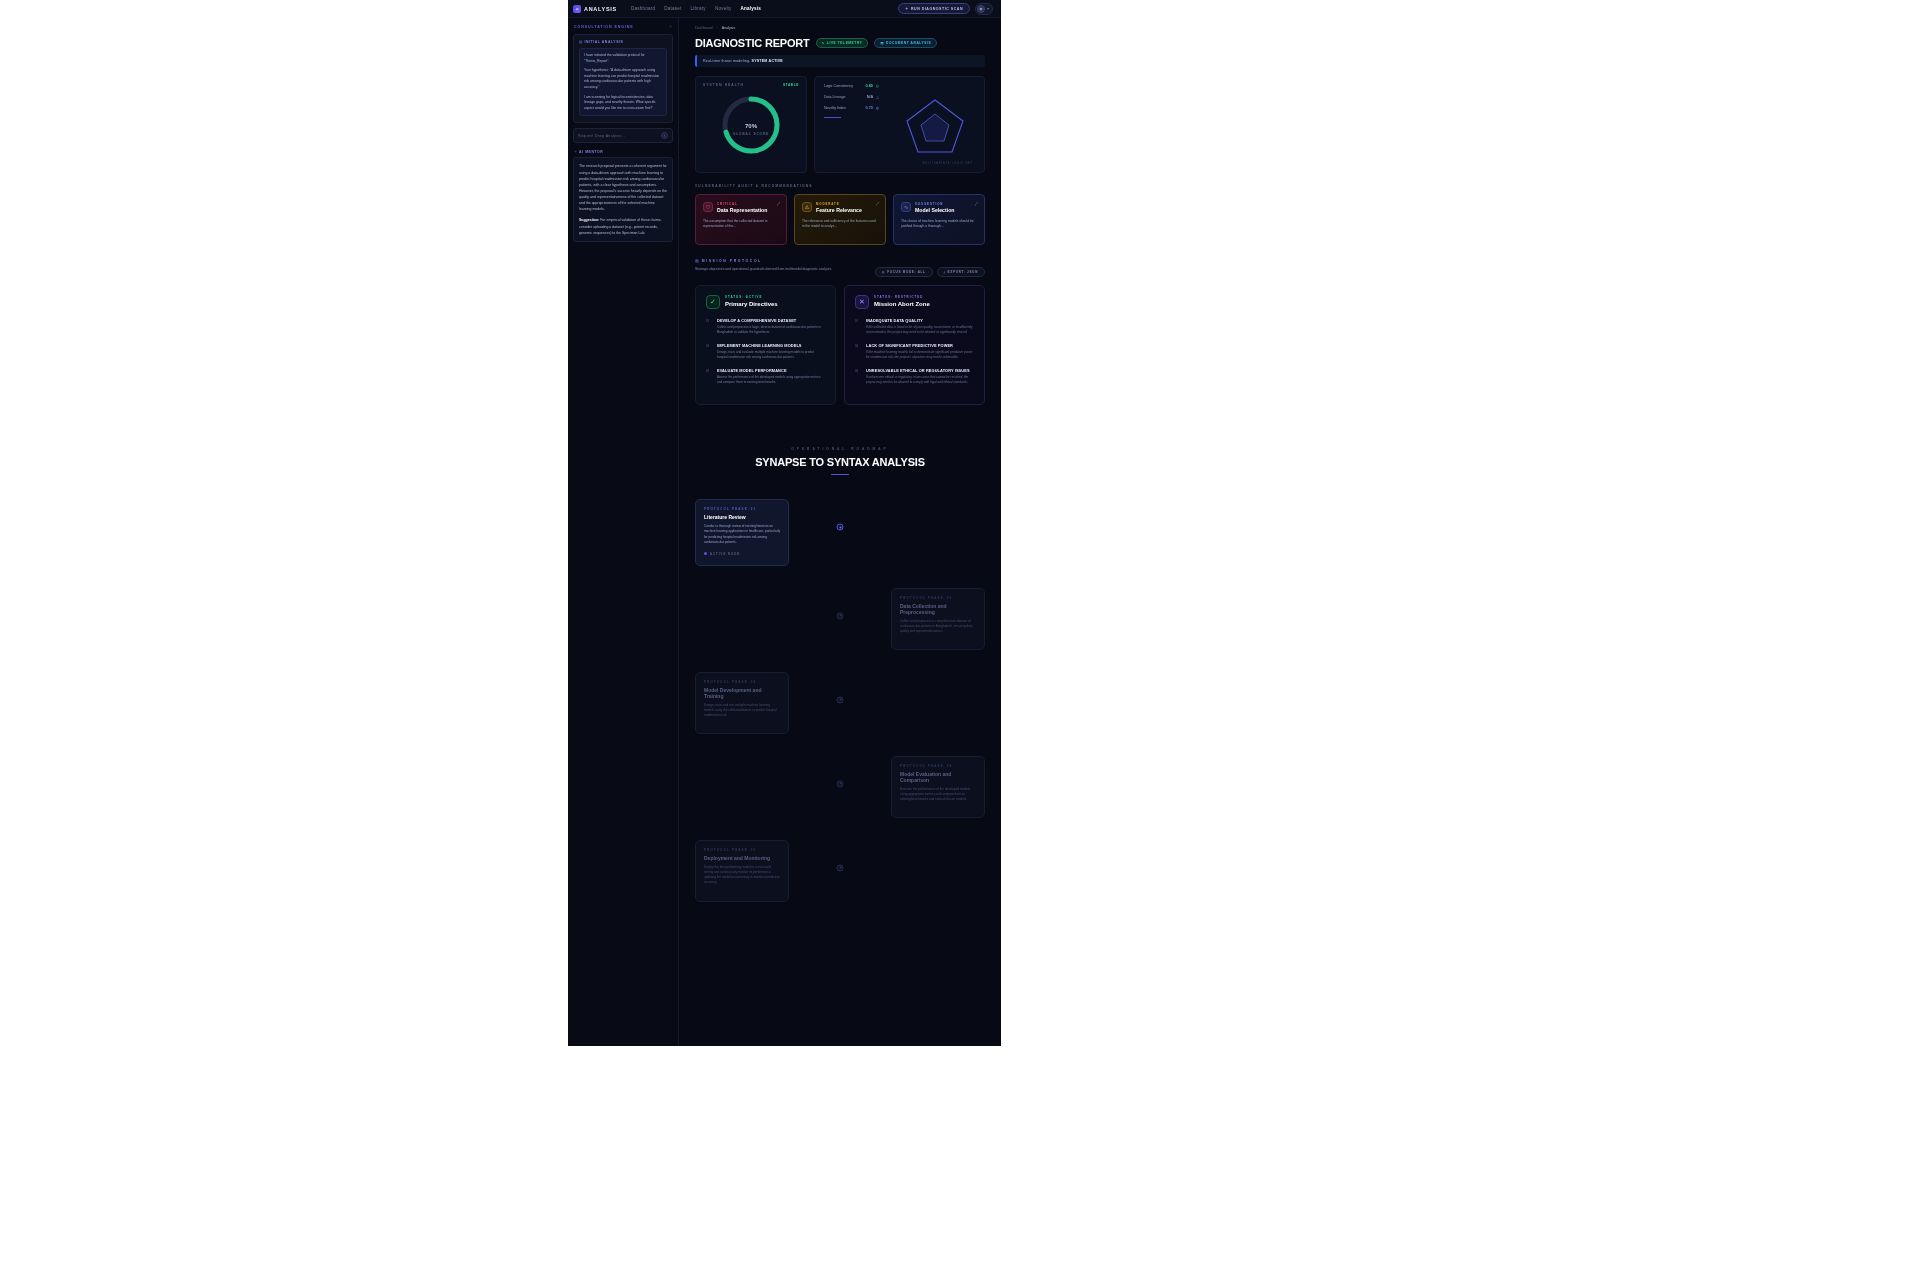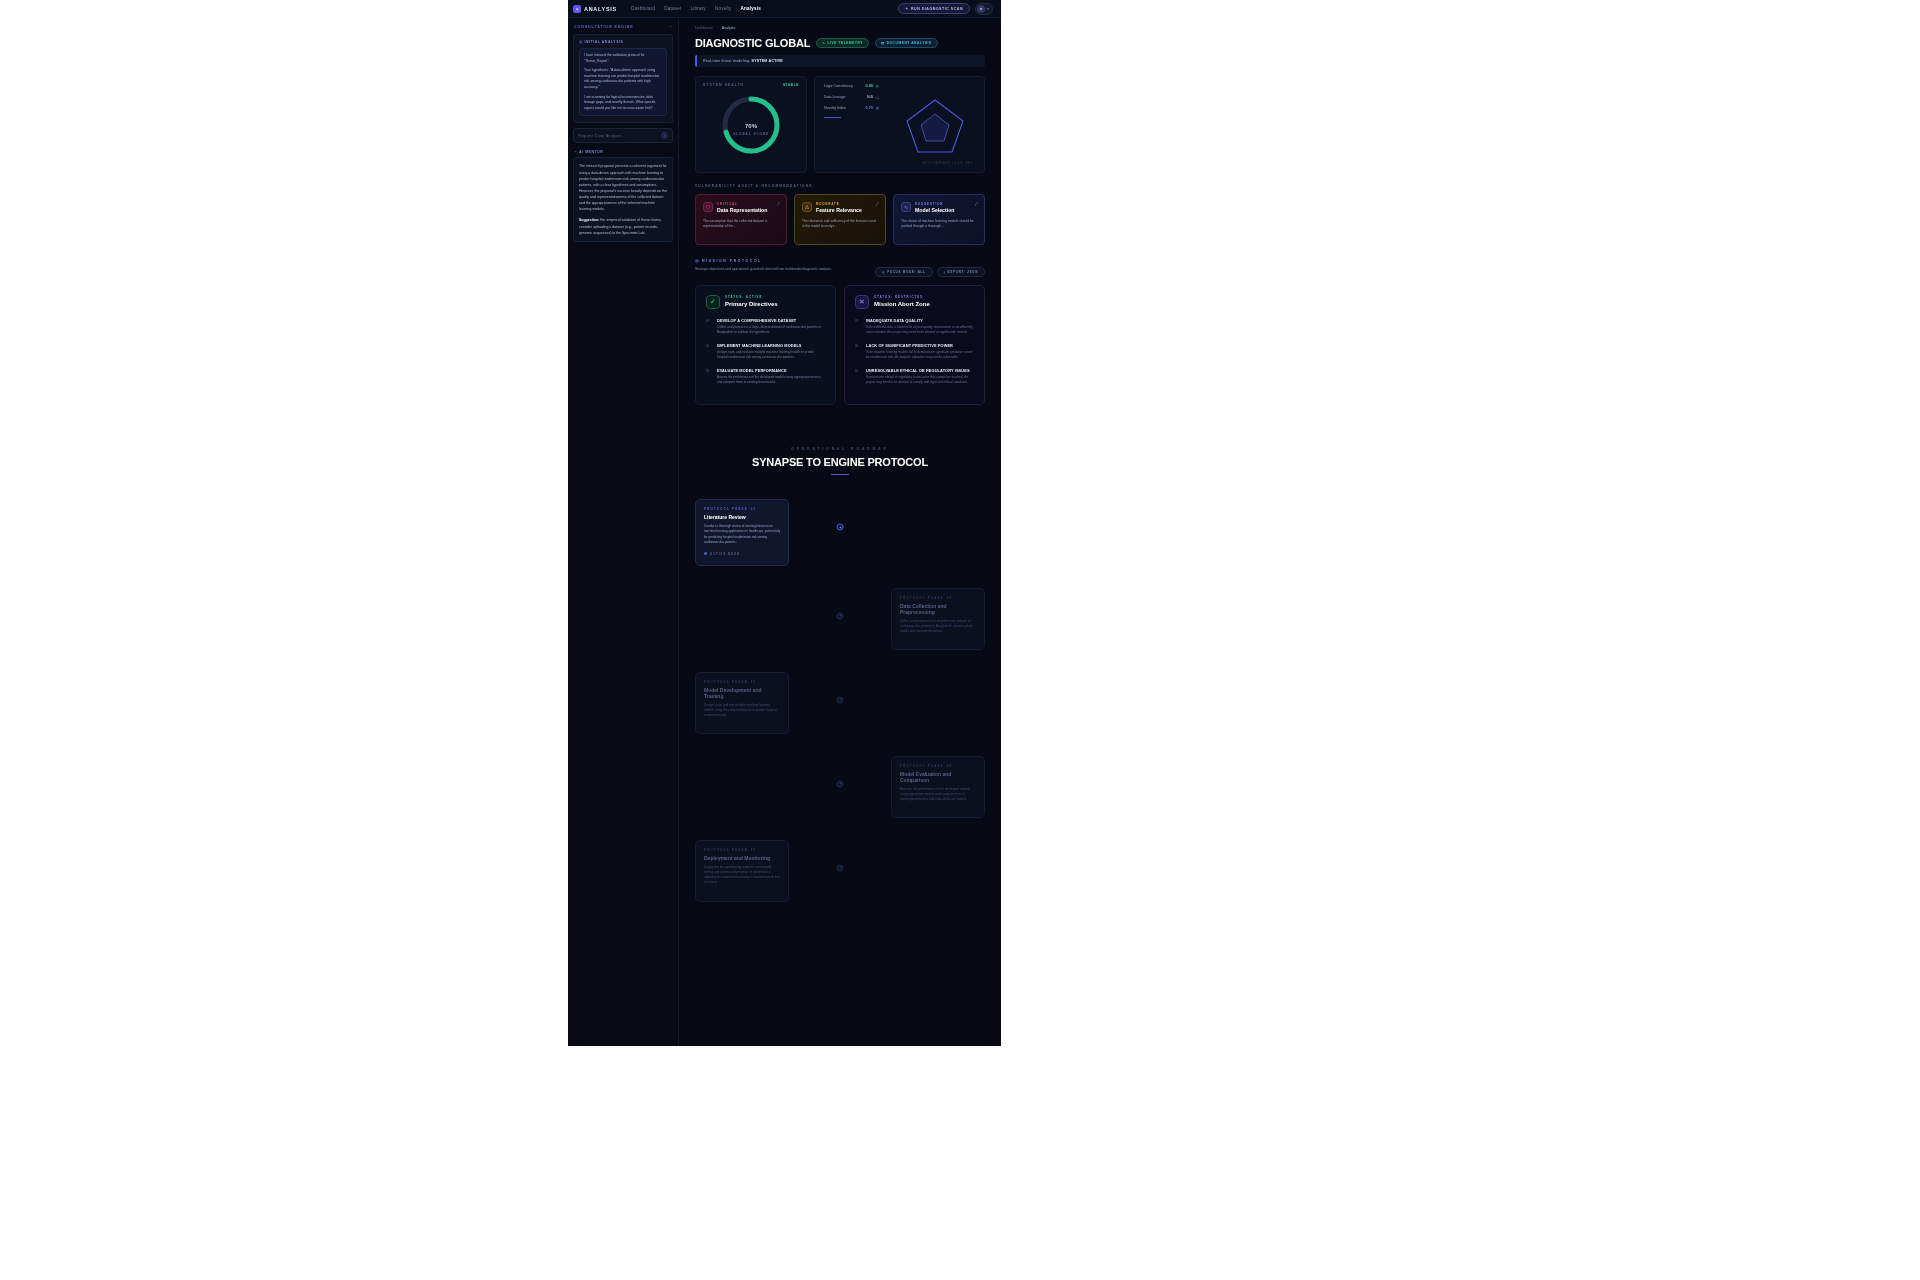--- a/index.html
+++ b/index.html
@@ -350,7 +350,7 @@
       </div>
 
       <div class="title-row">
-        <div class="page-title">DIAGNOSTIC GLOBAL</div>
+        <div class="page-title">DIAGNOSTIC REPORT</div>
         <div class="pill live">
           <span>∿</span>
           <span>LIVE TELEMETRY</span>

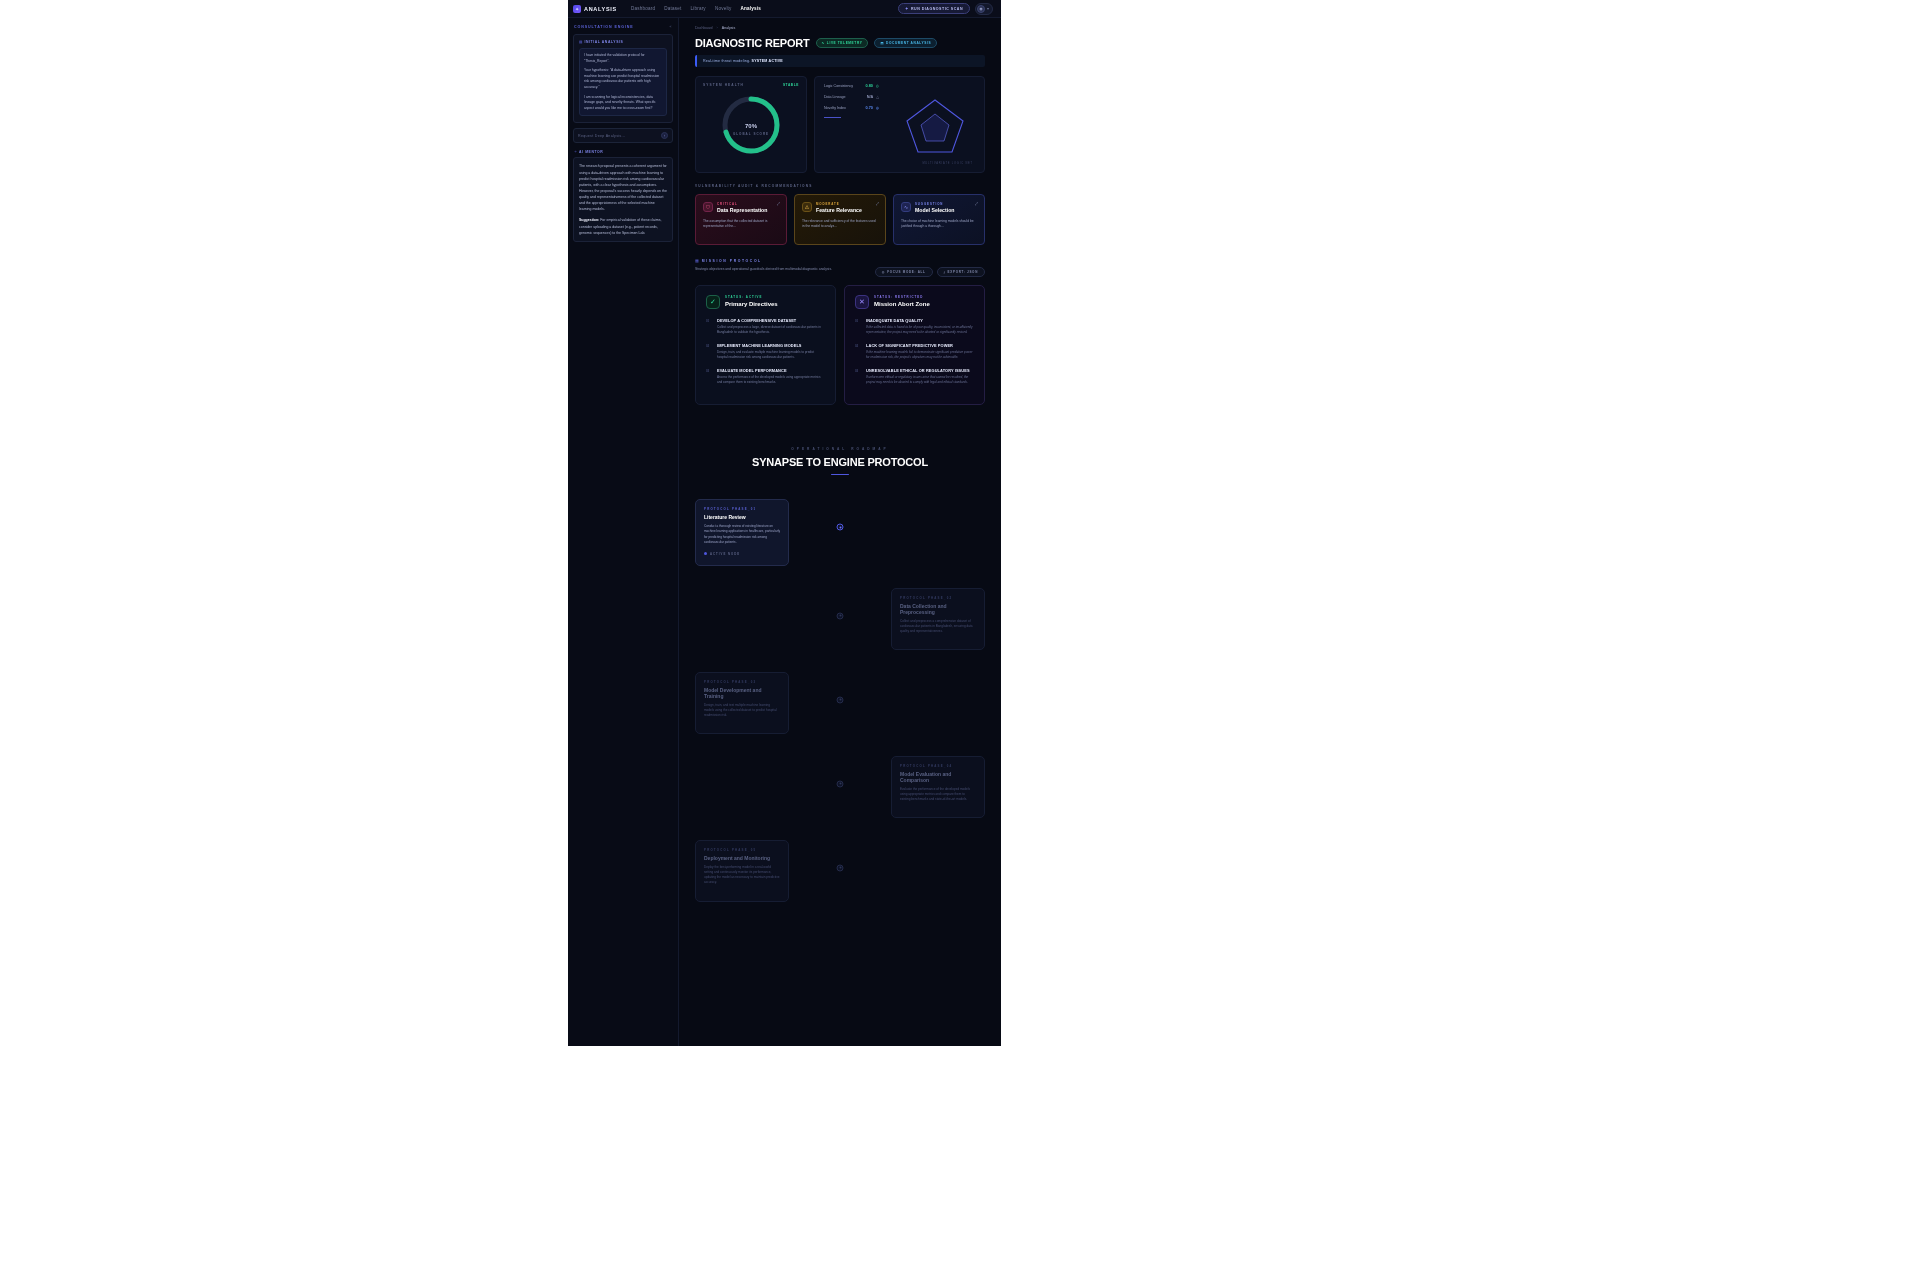--- a/index.html
+++ b/index.html
@@ -546,7 +546,7 @@
 
       <div class="tl-wrap">
         <div class="tl-eyebrow">OPERATIONAL ROADMAP</div>
-        <div class="tl-title">SYNAPSE TO ENGINE PROTOCOL</div>
+        <div class="tl-title">SYNAPSE TO SYNTAX ANALYSIS</div>
         <div class="tl-rule"></div>
       </div>
 

